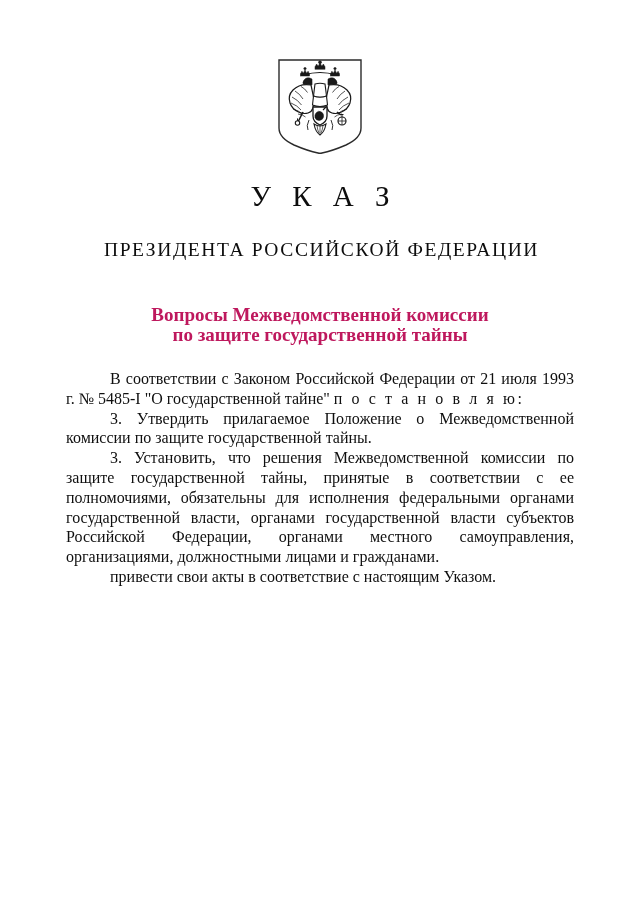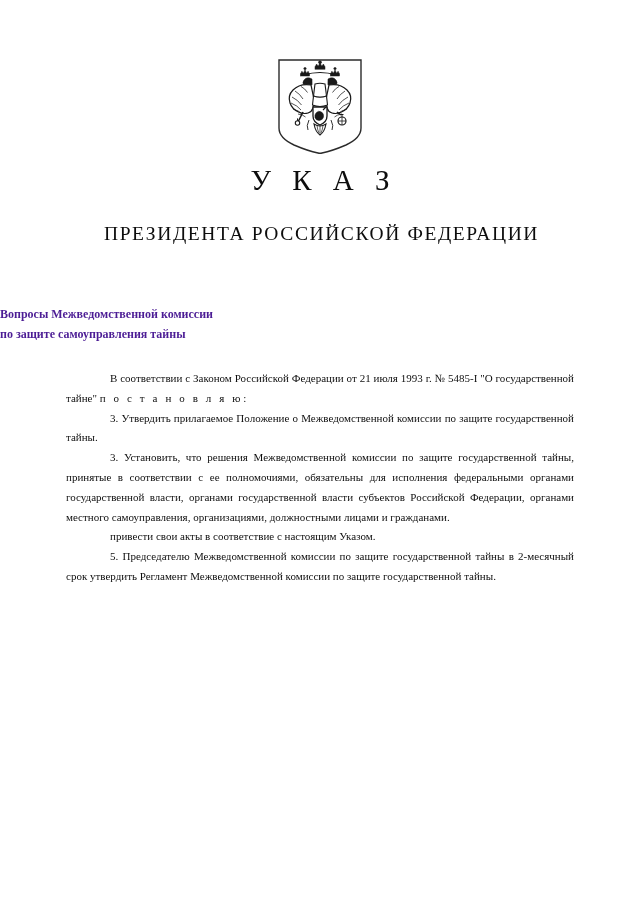--- a/index.html
+++ b/index.html
@@ -52,7 +52,7 @@
     line-height: 34px;
     letter-spacing: 7px;
     font-weight: 400;
-    margin: 0;
+    margin: 16px;
     padding-left: 7px;
     color: #0d0d0d;
   }

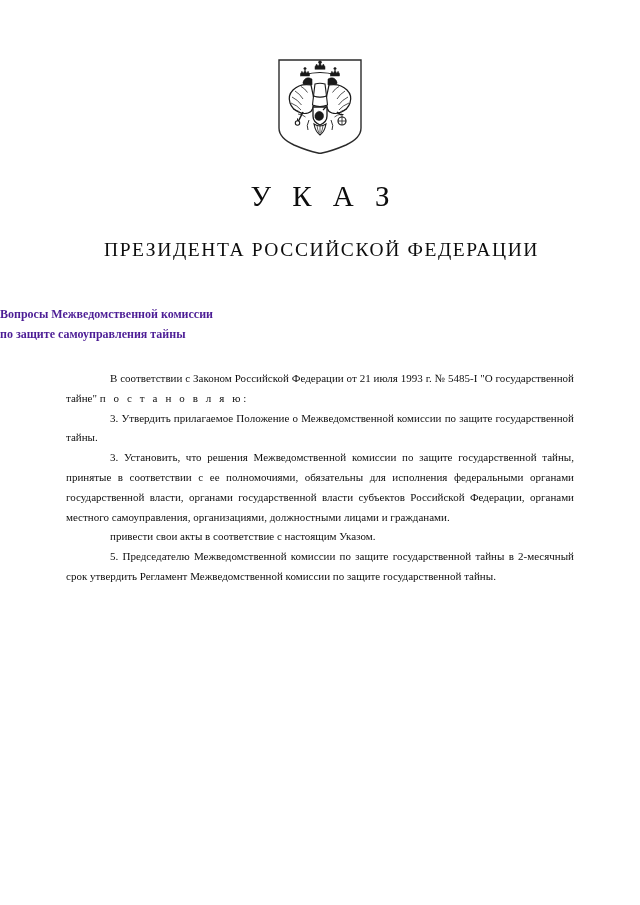--- a/index.html
+++ b/index.html
@@ -72,10 +72,11 @@
     top: 305px;
     left: 0;
     width: 640px;
+    text-align: center;
     font-weight: bold;
-    font-size: 12px;
+    font-size: 19px;
     line-height: 19.5px;
-    color: #4c1d95;
+    color: #be185d;
   }
   .heading-block .hl {
     display: block;

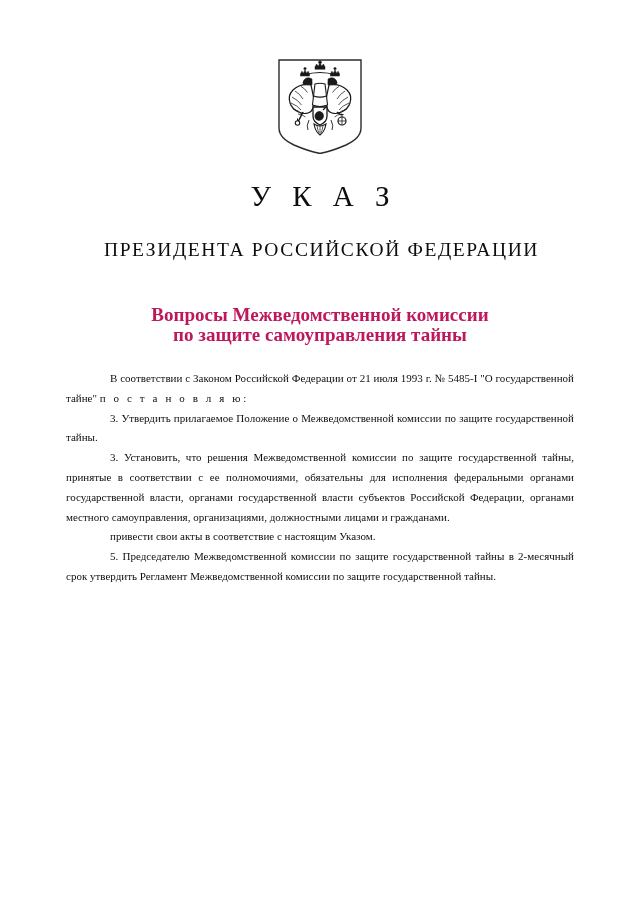--- a/index.html
+++ b/index.html
@@ -188,7 +188,7 @@
 
   <div class="heading-block">
     <span class="hl">Вопросы Межведомственной комиссии</span>
-    <span class="hl">по защите самоуправления тайны</span>
+    <span class="hl">по защите государственной тайны</span>
   </div>
 
   <div class="body-block">

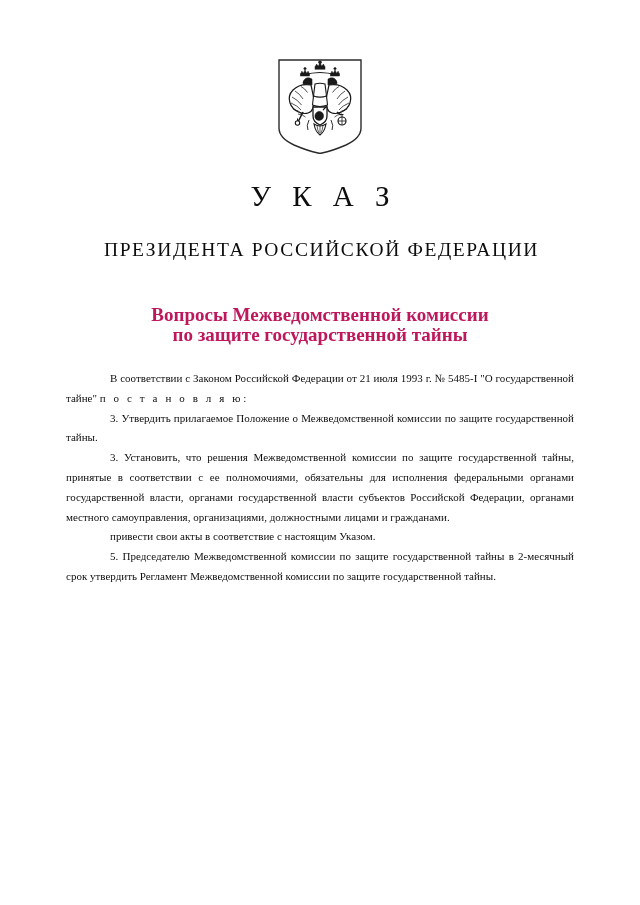--- a/index.html
+++ b/index.html
@@ -88,7 +88,7 @@
     top: 369px;
     left: 66px;
     width: 508px;
-    font-size: 11px;
+    font-size: 16px;
     line-height: 19.8px;
     text-align: justify;
     text-justify: inter-word;

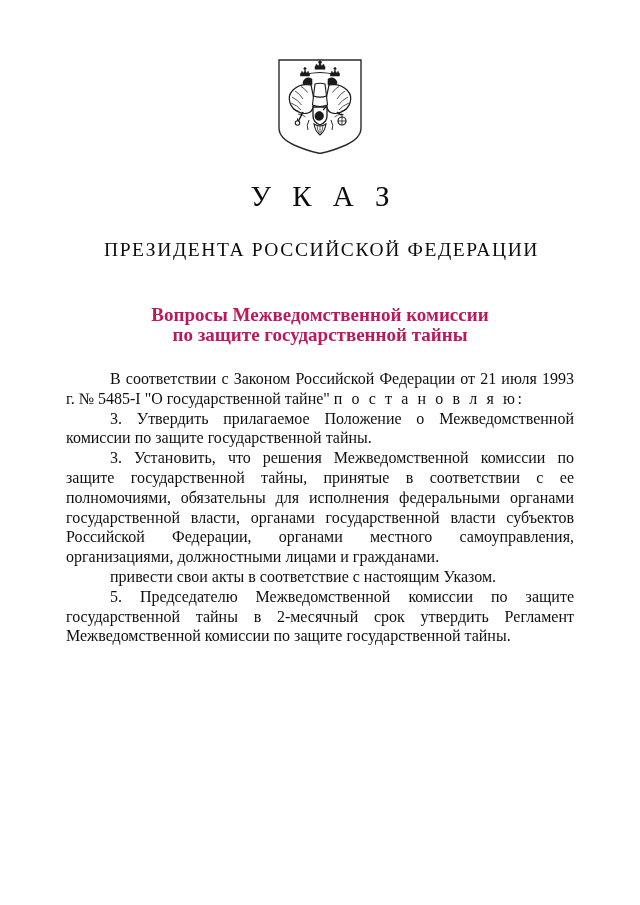--- a/index.html
+++ b/index.html
@@ -196,7 +196,6 @@
     <p>3. Утвердить прилагаемое Положение о Межведомственной комиссии по защите государственной тайны.</p>
     <p>3. Установить, что решения Межведомственной комиссии по защите государственной тайны, принятые в соответствии с ее полномочиями, обязательны для исполнения федеральными органами государственной власти, органами государственной власти субъектов Российской Федерации, органами местного самоуправления, организациями, должностными лицами и гражданами.</p>
     <p>привести свои акты в соответствие с настоящим Указом.</p>
-    <p>5. Председателю Межведомственной комиссии по защите государственной тайны в 2-месячный срок утвердить Регламент Межведомственной комиссии по защите государственной тайны.</p>
   </div>
 
 </div>

